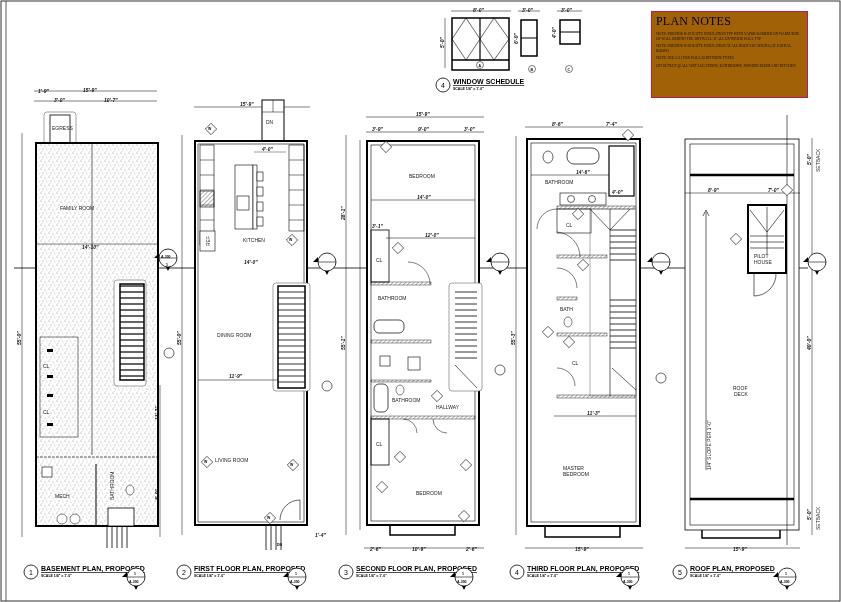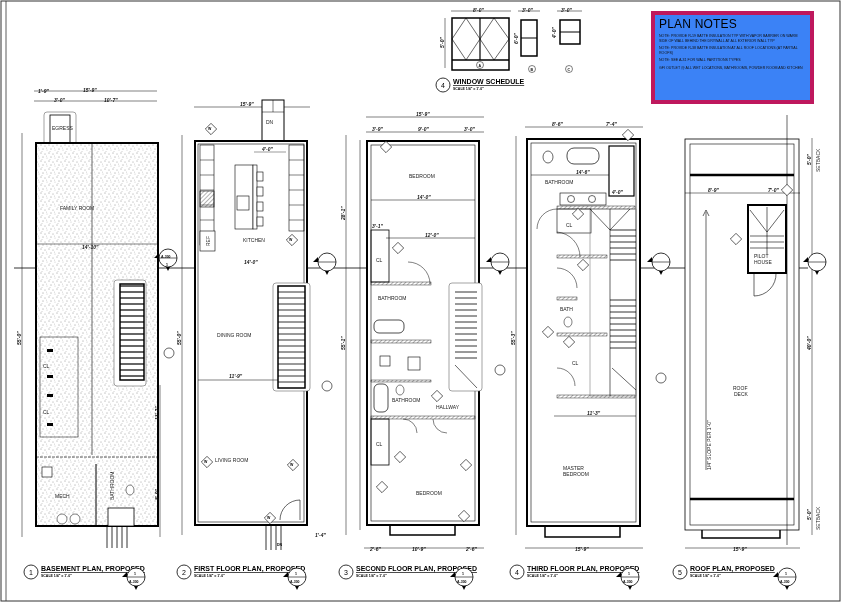--- a/index.html
+++ b/index.html
@@ -10,7 +10,7 @@
   .dim{font-size:5px;fill:#111;font-style:italic;font-weight:bold;}
   .title{font-size:7px;font-weight:bold;fill:#000;text-decoration:underline;}
   .scale{font-size:3.5px;font-weight:bold;fill:#000;}
-  .notes-box{position:absolute;left:651px;top:11px;width:155px;height:85px;border:4px solid #be185d;background:#3b82f6;}
+  .notes-box{position:absolute;left:651px;top:11px;width:155px;height:85px;border:1px solid #be185d;background:#a16207;font-family:Liberation Serif, serif;}
   .notes-title{font-size:12px;font-weight:normal;margin:2px 0 0 4px;letter-spacing:0.2px;}
   .notes-list{margin:3px 4px 0 4px;padding:0;list-style:none;}
   .notes-list li{font-size:3.6px;line-height:4.6px;margin-bottom:3px;color:#111;text-transform:uppercase;}

